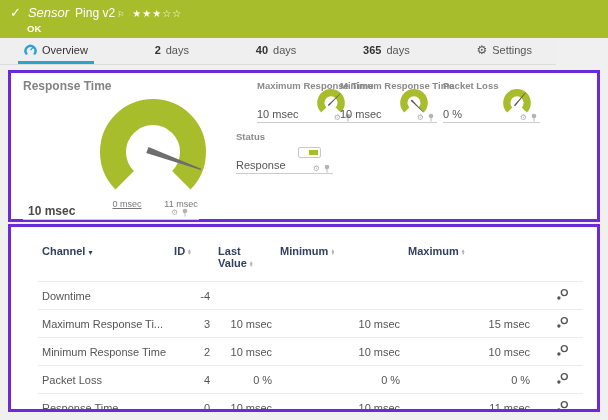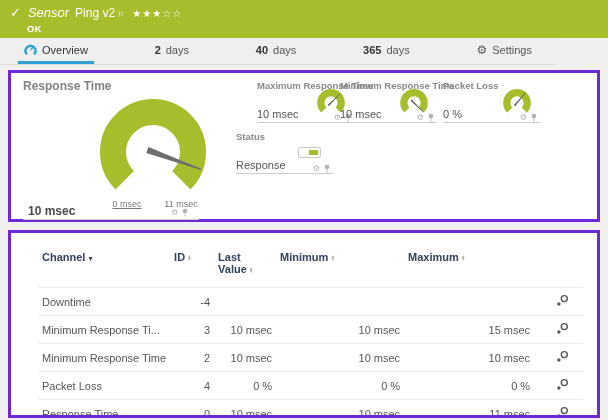--- a/index.html
+++ b/index.html
@@ -55,7 +55,7 @@
   .toggle-knob { position:absolute; right:2px; top:2px; width:9px; height:5px; background:#a8bd2b; }
 
   
-  .table-panel { left:8px; top:230px; width:592px; height:188px; overflow:hidden; }
+  .table-panel { left:8px; top:224px; width:592px; height:188px; overflow:hidden; }
   table { border-collapse:collapse; margin:12px 0 0 27px; table-layout:fixed; }
   th { font-size:11px; font-weight:bold; color:#32415e; text-align:left; padding:6px 4px 12px 4px; vertical-align:top; }
   th.ch { text-align:left; }

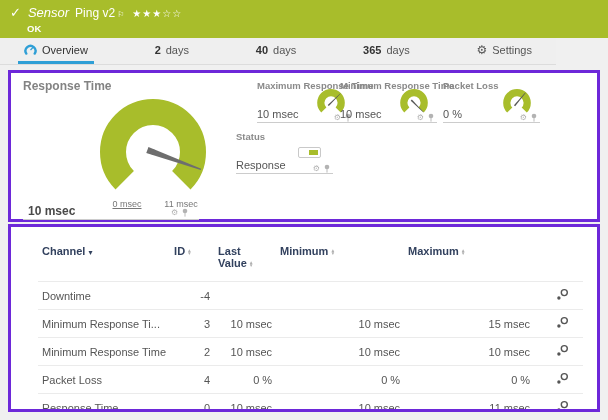--- a/index.html
+++ b/index.html
@@ -249,7 +249,7 @@
               </svg></td>
         </tr>
         <tr>
-          <td class="ch">Minimum Response Ti...</td>
+          <td class="ch">Maximum Response Ti...</td>
           <td>3</td>
           <td>10 msec</td>
           <td>10 msec</td>

